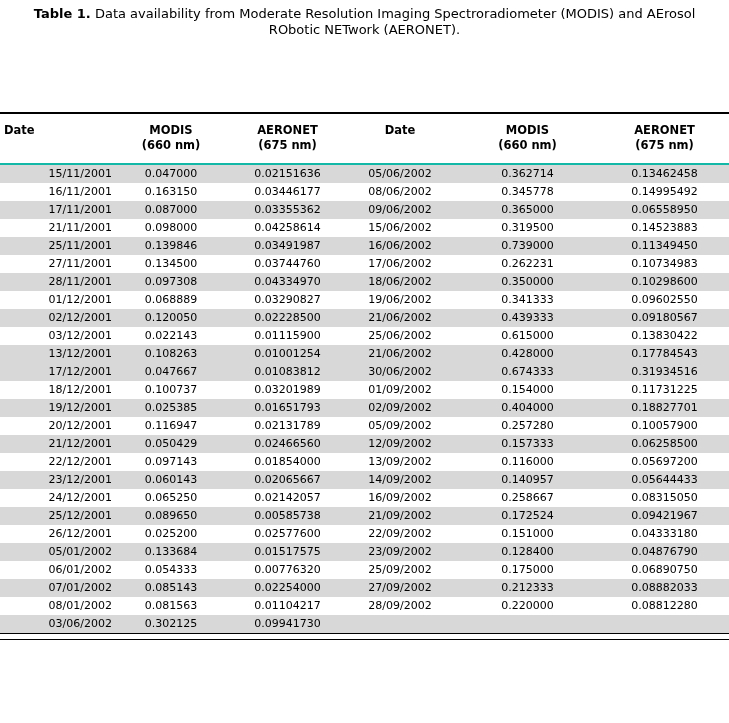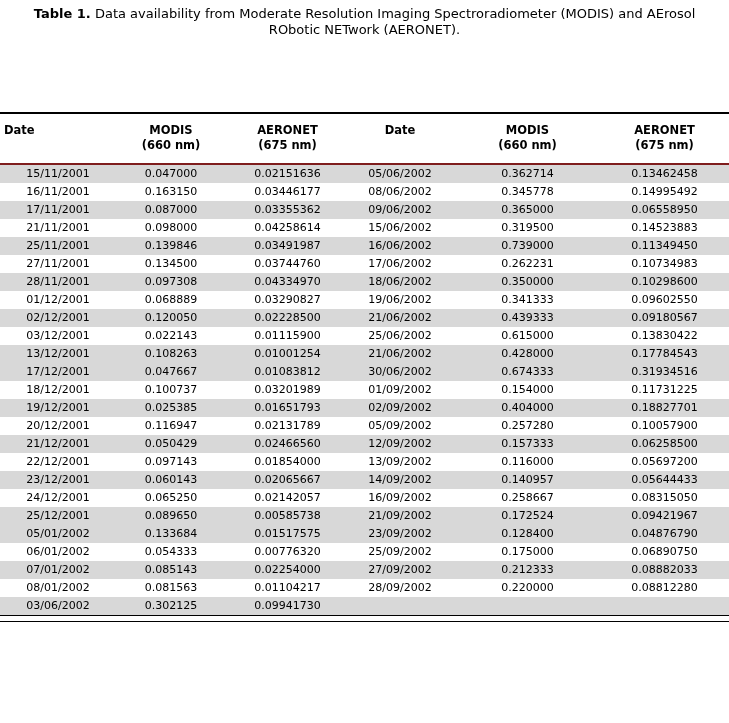--- a/index.html
+++ b/index.html
@@ -42,7 +42,7 @@
     vertical-align: top;
     padding: 9px 0 10px 0;
     line-height: 15px;
-    border-bottom: 2px solid #7f1d1d;
+    border-bottom: 2px solid #14b8a6;
   }
   thead th.left { text-align: left; padding-left: 4px; }
   thead th .hdr-line { display: block; }

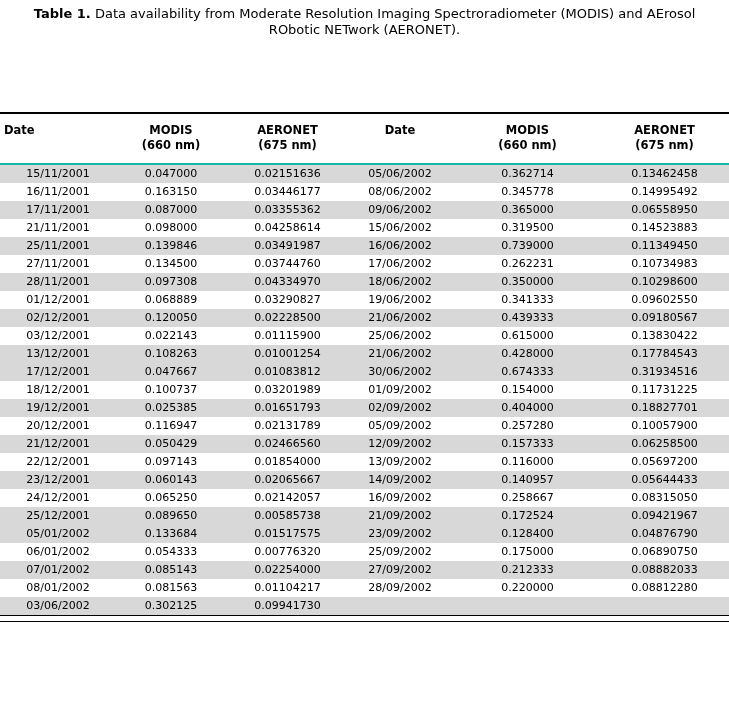--- a/index.html
+++ b/index.html
@@ -56,7 +56,7 @@
     white-space: nowrap;
     overflow: hidden;
   }
-  tbody td.left { text-align: center; padding-left: 4px; }
+  tbody td.left { text-align: right; padding-left: 4px; }
   tbody tr.stripe { background: var(--stripe, #d8d8d8); }
 
   .bottom-rule-1 { width: 729px; border-top: 1.5px solid #000; }

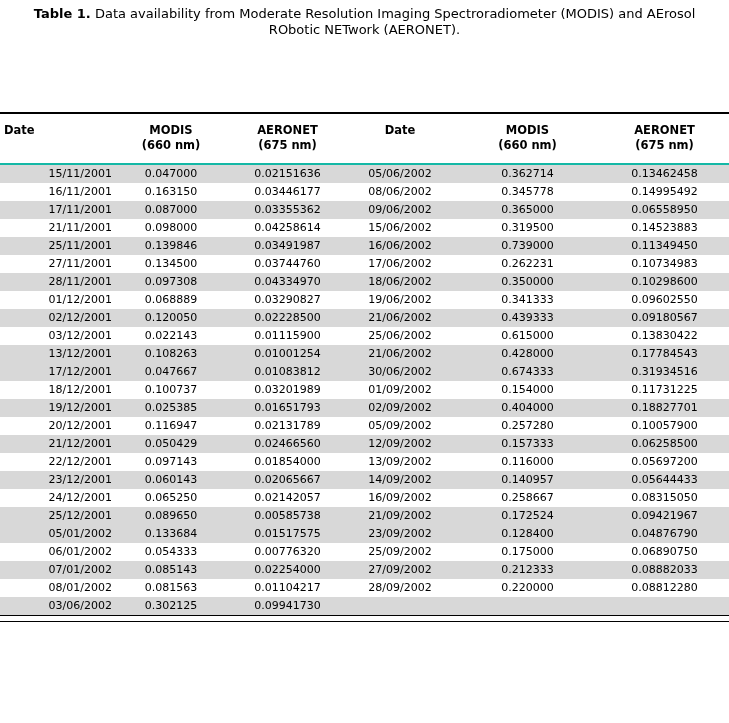--- a/index.html
+++ b/index.html
@@ -268,6 +268,14 @@
           <td>0.172524</td>
           <td>0.09421967</td>
         </tr>
+        <tr>
+          <td class="left">26/12/2001</td>
+          <td>0.025200</td>
+          <td>0.02577600</td>
+          <td>22/09/2002</td>
+          <td>0.151000</td>
+          <td>0.04333180</td>
+        </tr>
         <tr class="stripe">
           <td class="left">05/01/2002</td>
           <td>0.133684</td>

